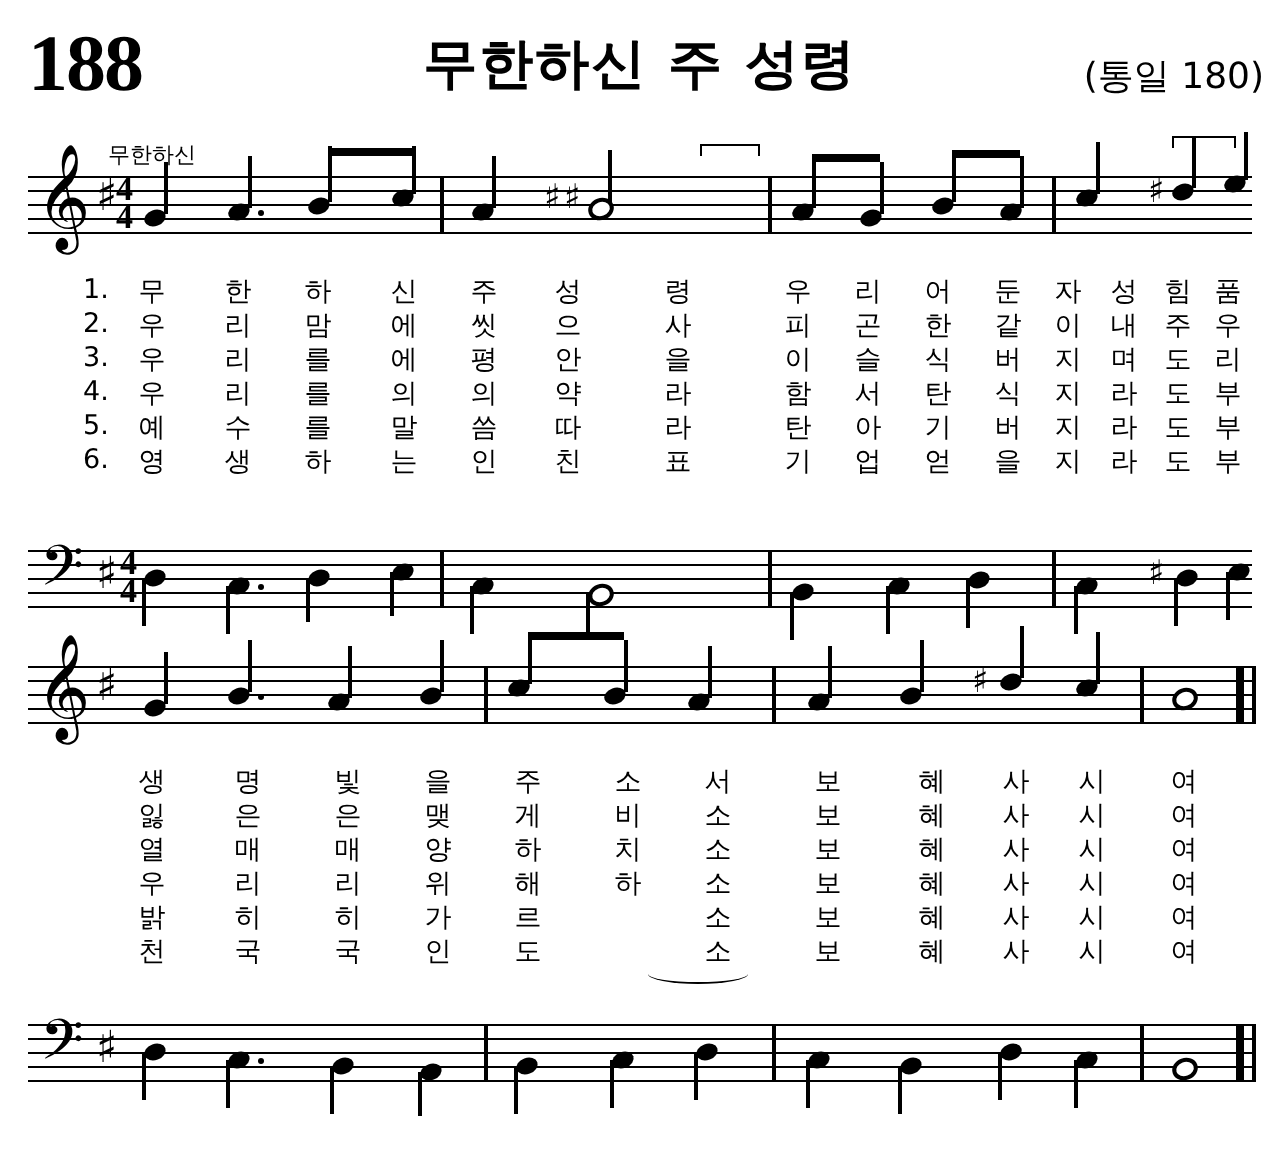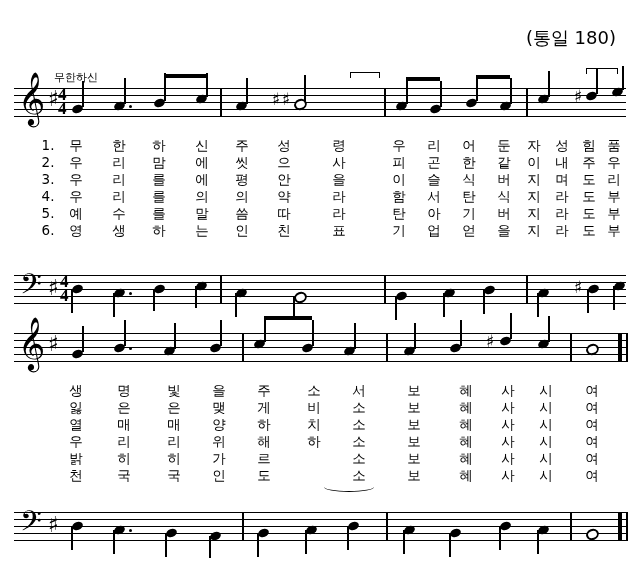--- a/index.html
+++ b/index.html
@@ -67,6 +67,7 @@
 
 <div class="sheet">
 
+  <div class="hymn-number">188</div>
   <div class="hymn-alt">(통일 180)</div>
   <div class="tempo-mark">무한하신</div>
 

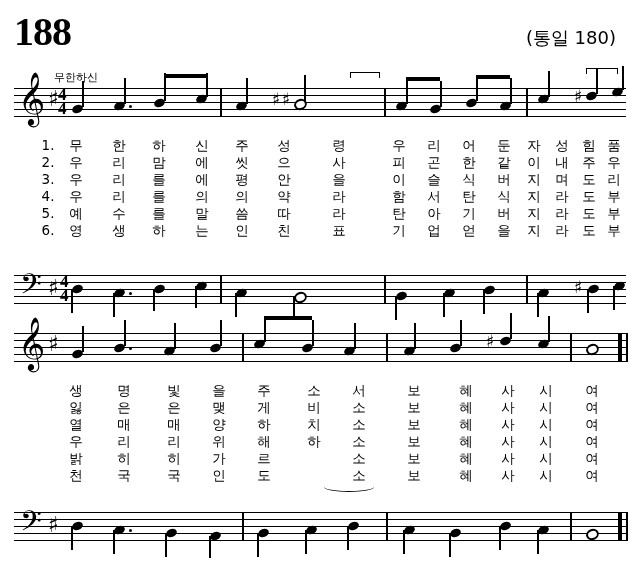--- a/index.html
+++ b/index.html
@@ -68,6 +68,7 @@
 <div class="sheet">
 
   <div class="hymn-number">188</div>
+  <div class="hymn-title">무한하신 주 성령</div>
   <div class="hymn-alt">(통일 180)</div>
   <div class="tempo-mark">무한하신</div>
 

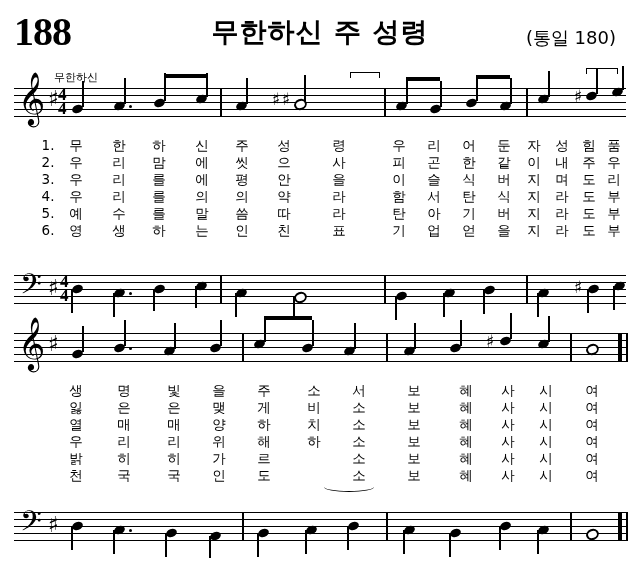--- a/index.html
+++ b/index.html
@@ -18,7 +18,7 @@
     font-weight:bold;font-size:27px;letter-spacing:1px;
   }
   .hymn-alt{
-    position:absolute;right:24px;top:26px;
+    position:absolute;right:8px;top:26px;
     font-family:"DejaVu Sans",sans-serif;
     font-size:18px;
   }

